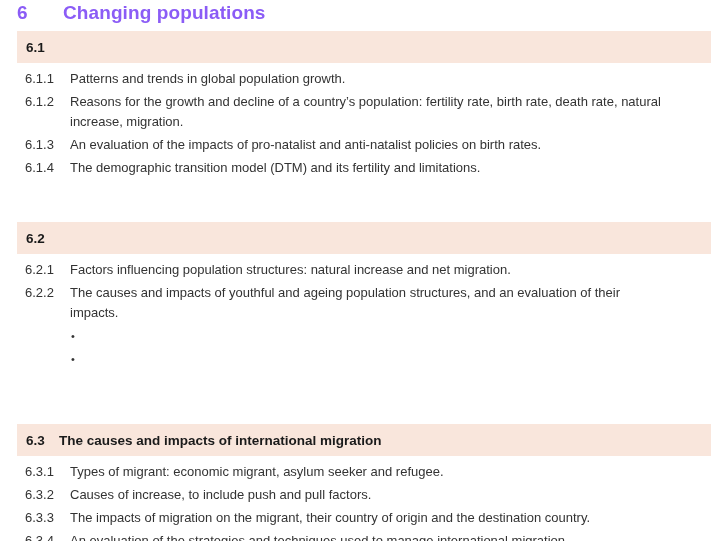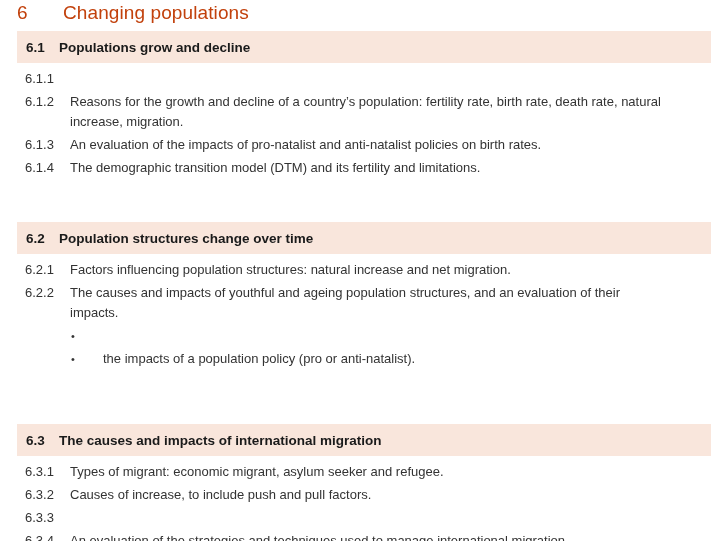--- a/index.html
+++ b/index.html
@@ -20,8 +20,8 @@
       left: 17px;
       top: 2px;
       font-size: 19px;
-      font-weight: normal;
-      color: #c2410c;
+      font-weight: bold;
+      color: #8b5cf6;
       letter-spacing: 0.1px;
     }
     .page-title .num {

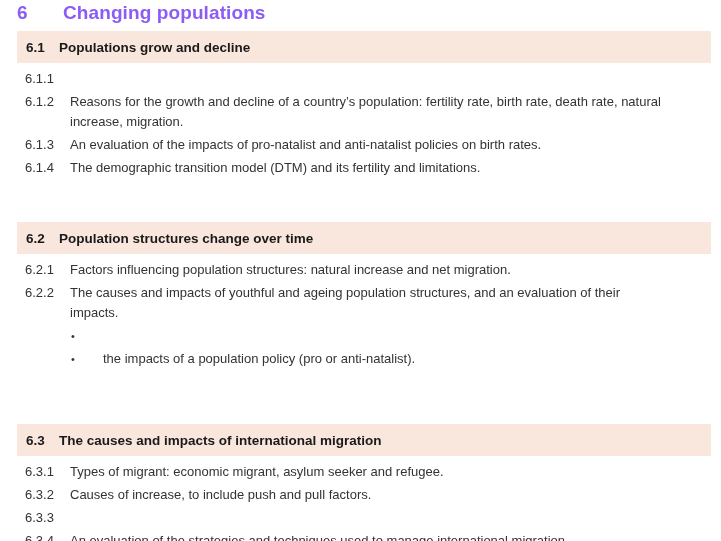--- a/index.html
+++ b/index.html
@@ -94,7 +94,6 @@
 <div class="section" style="top:31px;">
   <div class="section-header">
     <span class="num">6.1</span>
-    <span>Populations grow and decline</span>
   </div>
   <div class="items">
     <div class="item">

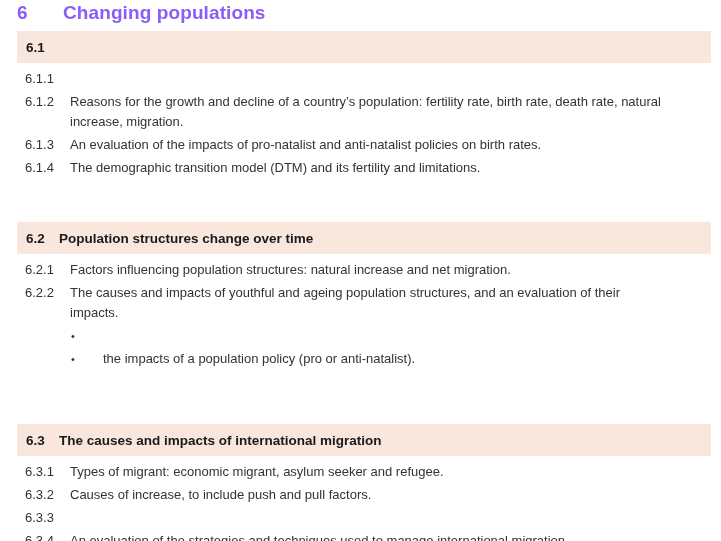--- a/index.html
+++ b/index.html
@@ -98,6 +98,7 @@
   <div class="items">
     <div class="item">
       <span class="num">6.1.1</span>
+      <span class="text">Patterns and trends in global population growth.</span>
     </div>
     <div class="item">
       <span class="num">6.1.2</span>

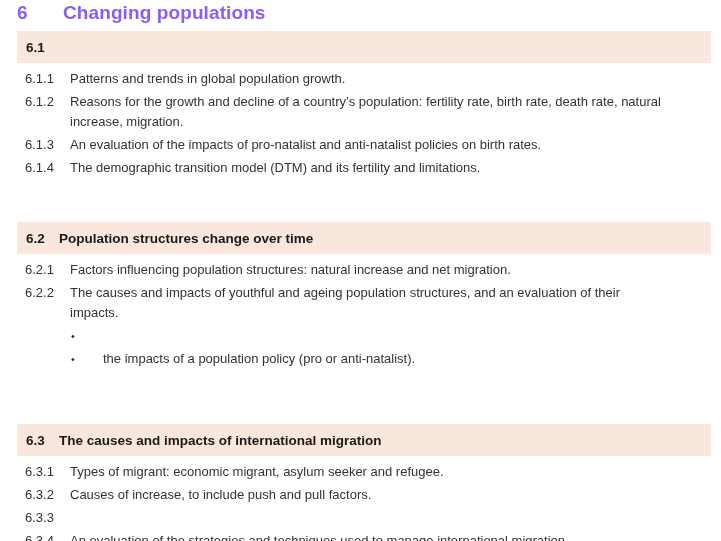--- a/index.html
+++ b/index.html
@@ -118,7 +118,6 @@
 <div class="section" style="top:222px;">
   <div class="section-header">
     <span class="num">6.2</span>
-    <span>Population structures change over time</span>
   </div>
   <div class="items">
     <div class="item">

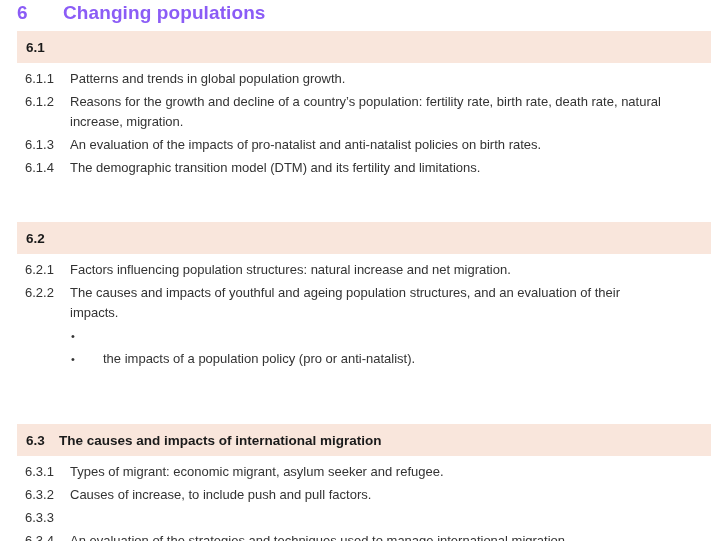--- a/index.html
+++ b/index.html
@@ -133,7 +133,6 @@
     </div>
     <div class="bullet">
       <span class="dot">•</span>
-      <span>the impacts of a population policy (pro or anti-natalist).</span>
     </div>
   </div>
 </div>

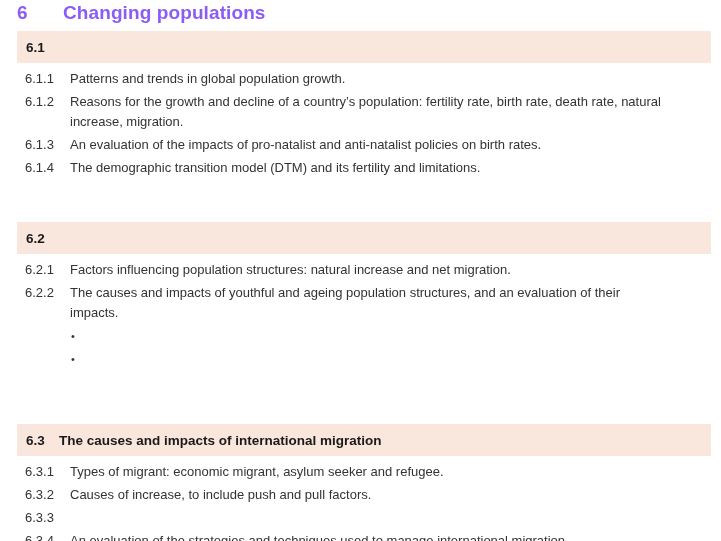--- a/index.html
+++ b/index.html
@@ -153,6 +153,7 @@
     </div>
     <div class="item">
       <span class="num">6.3.3</span>
+      <span class="text">The impacts of migration on the migrant, their country of origin and the destination country.</span>
     </div>
     <div class="item">
       <span class="num">6.3.4</span>

